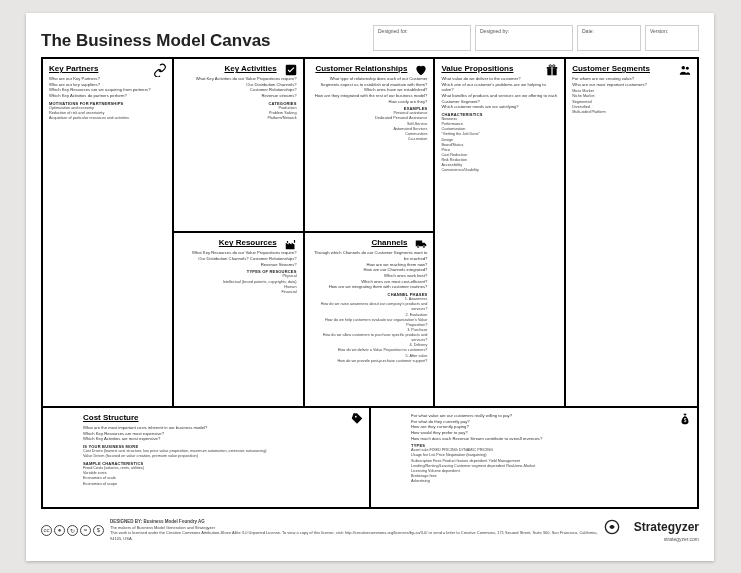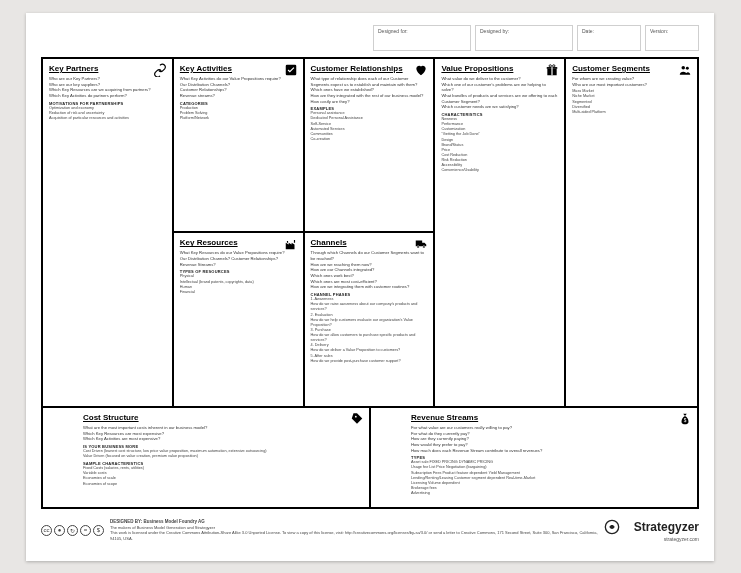--- a/index.html
+++ b/index.html
@@ -47,6 +47,7 @@
 <div class="sheet">
 
   <div class="hdr">
+    <h1>The Business Model Canvas</h1>
     <div class="meta">
       <div class="fld w1">Designed for:</div>
       <div class="fld w2">Designed by:</div>

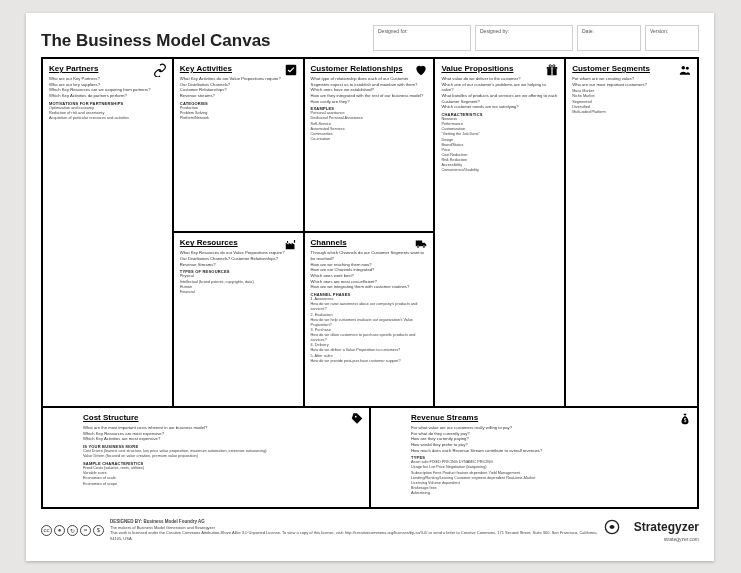--- a/index.html
+++ b/index.html
@@ -19,7 +19,7 @@
   .col:last-child{border-right:none;}
   .c1{width:20%;}.c2{width:20%;}.c3{width:20%;}.c4{width:20%;}.c5{width:20%;border-radius:32px;}
   .cell{flex:1;padding:5px 6px 4px 6px;position:relative;overflow:hidden;}
-  .split .cell{border-bottom:2px solid #000;}
+  .split .cell{border-bottom:2px solid #000;text-align:right;}
   .split .cell:last-child{border-bottom:none;}
   .cell h2{font-size:8px;font-weight:700;color:#000;margin-bottom:3px;padding-right:20px;text-decoration:underline;}
   .ic{position:absolute;right:5px;top:4px;width:14px;height:14px;fill:#000;}

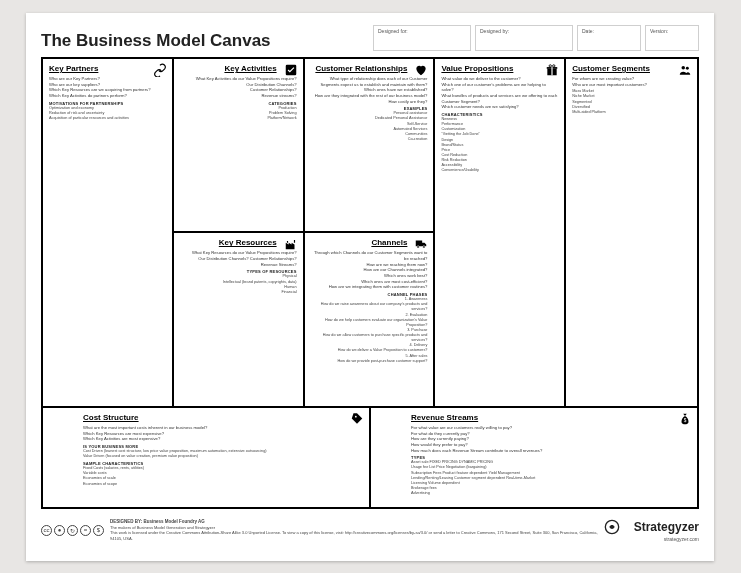--- a/index.html
+++ b/index.html
@@ -222,7 +222,6 @@
 Economies of scope</div>
       </div>
       <div class="cell half">
-        <h2>Revenue Streams</h2>
         <svg class="ic" viewBox="0 0 24 24">
             <path d="M9 3h6l-2 3h-2zM12 7c4 2 6 6 6 10 0 3-3 4-6 4s-6-1-6-4c0-4 2-8 6-10z" fill="#000"></path>
             <text x="12" y="17" font-size="8" fill="#fff" text-anchor="middle">$</text>

